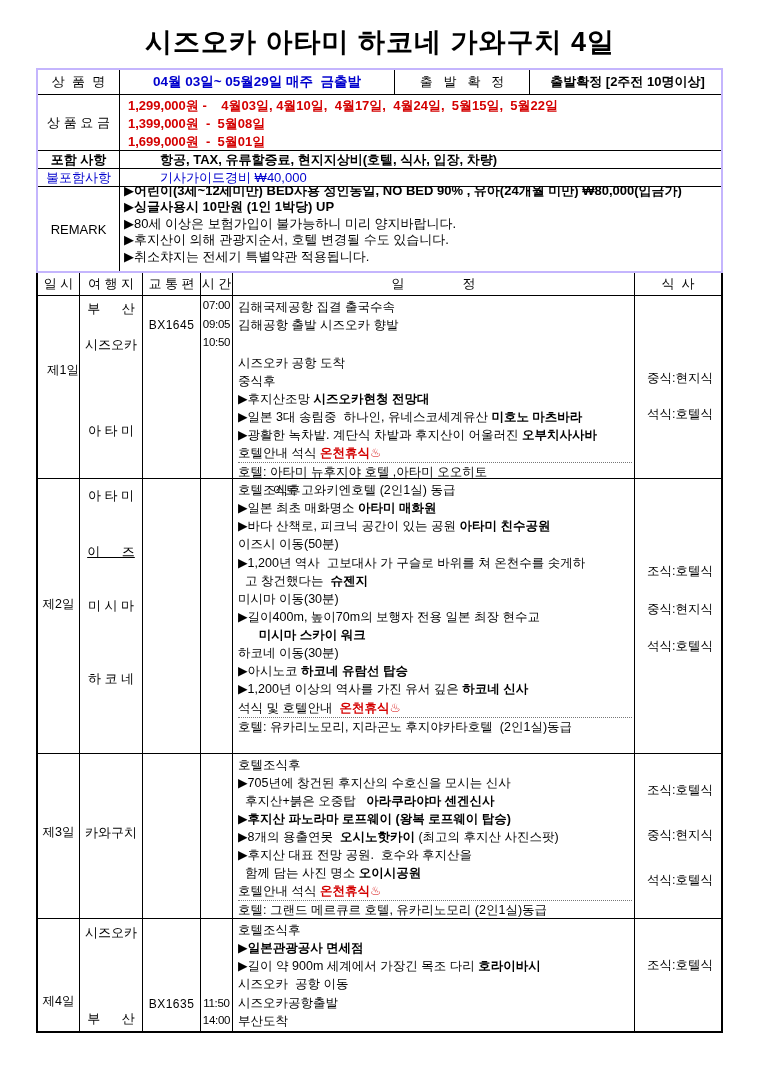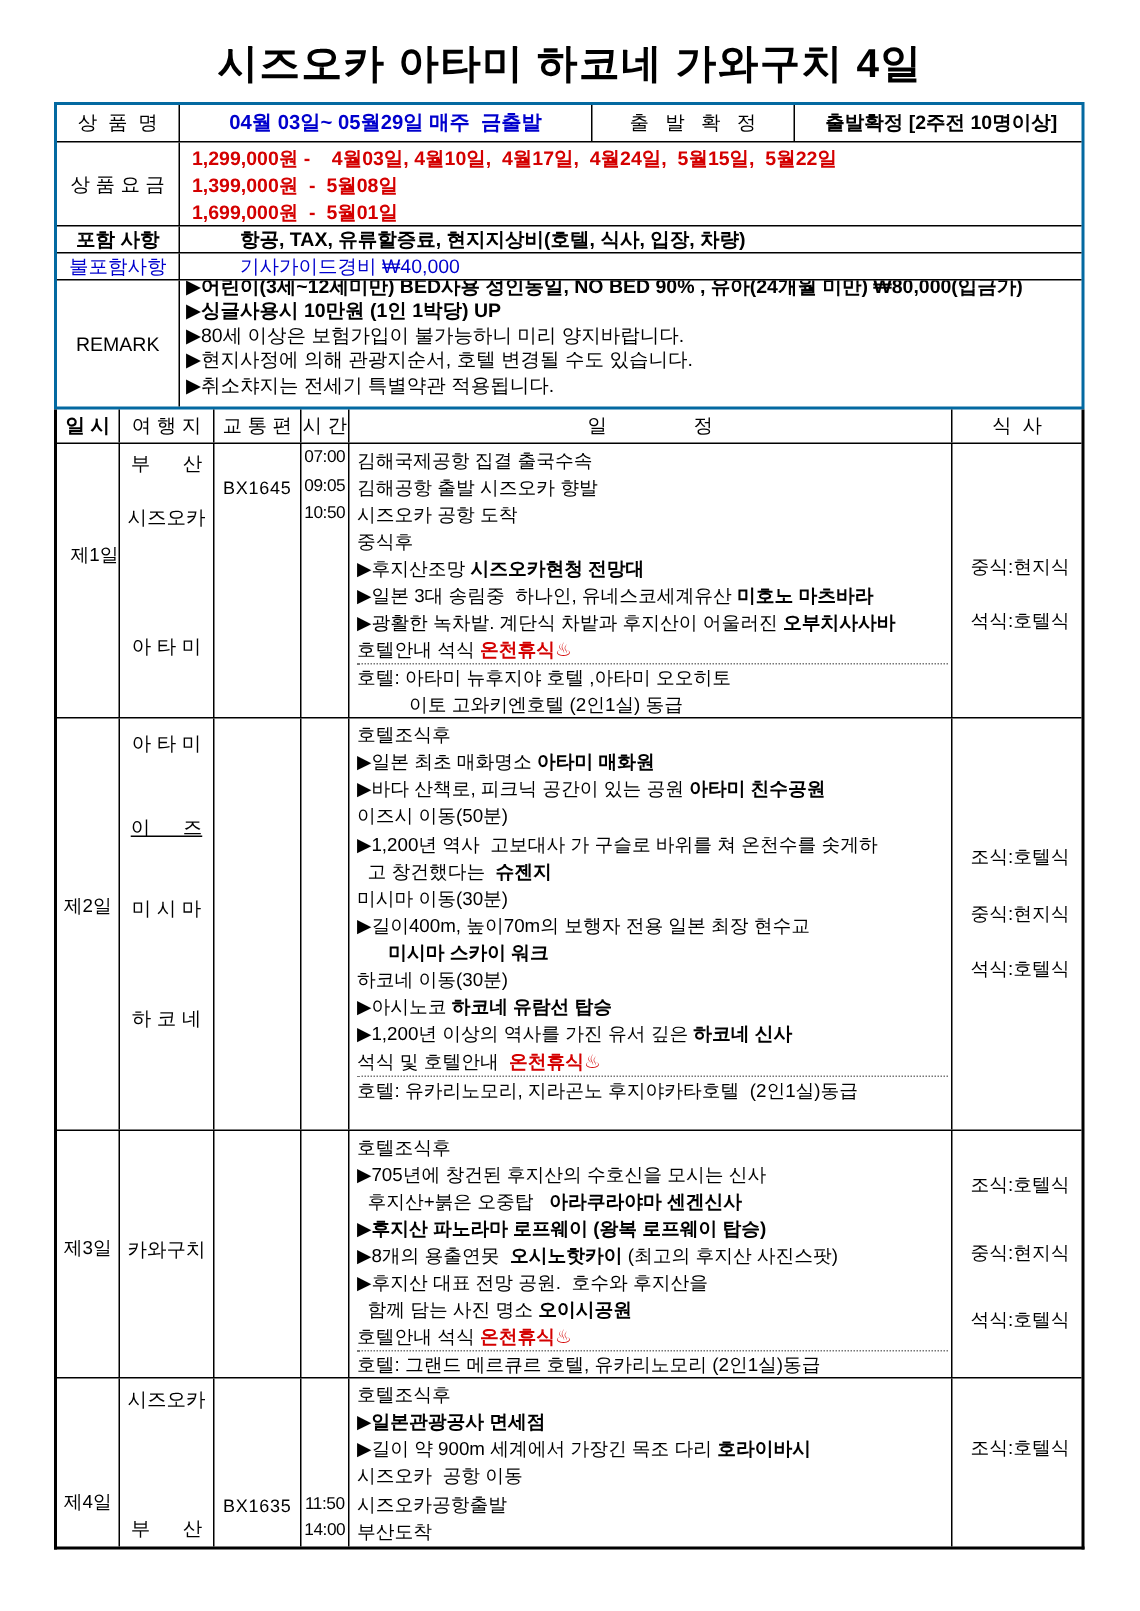--- a/index.html
+++ b/index.html
@@ -14,7 +14,7 @@
   }
   .sheet{position:absolute;left:36px;top:68px;width:687px;}
   
-  .itable{border:2px solid #0369a1;box-sizing:border-box;}
+  .itable{border:2px solid #c4b5fd;box-sizing:border-box;}
   .irow{display:flex;border-bottom:1px solid #000;box-sizing:border-box;}
   .irow:last-child{border-bottom:none;}
   .icell{box-sizing:border-box;border-right:1px solid #000;display:flex;align-items:center;justify-content:center;overflow:hidden;}

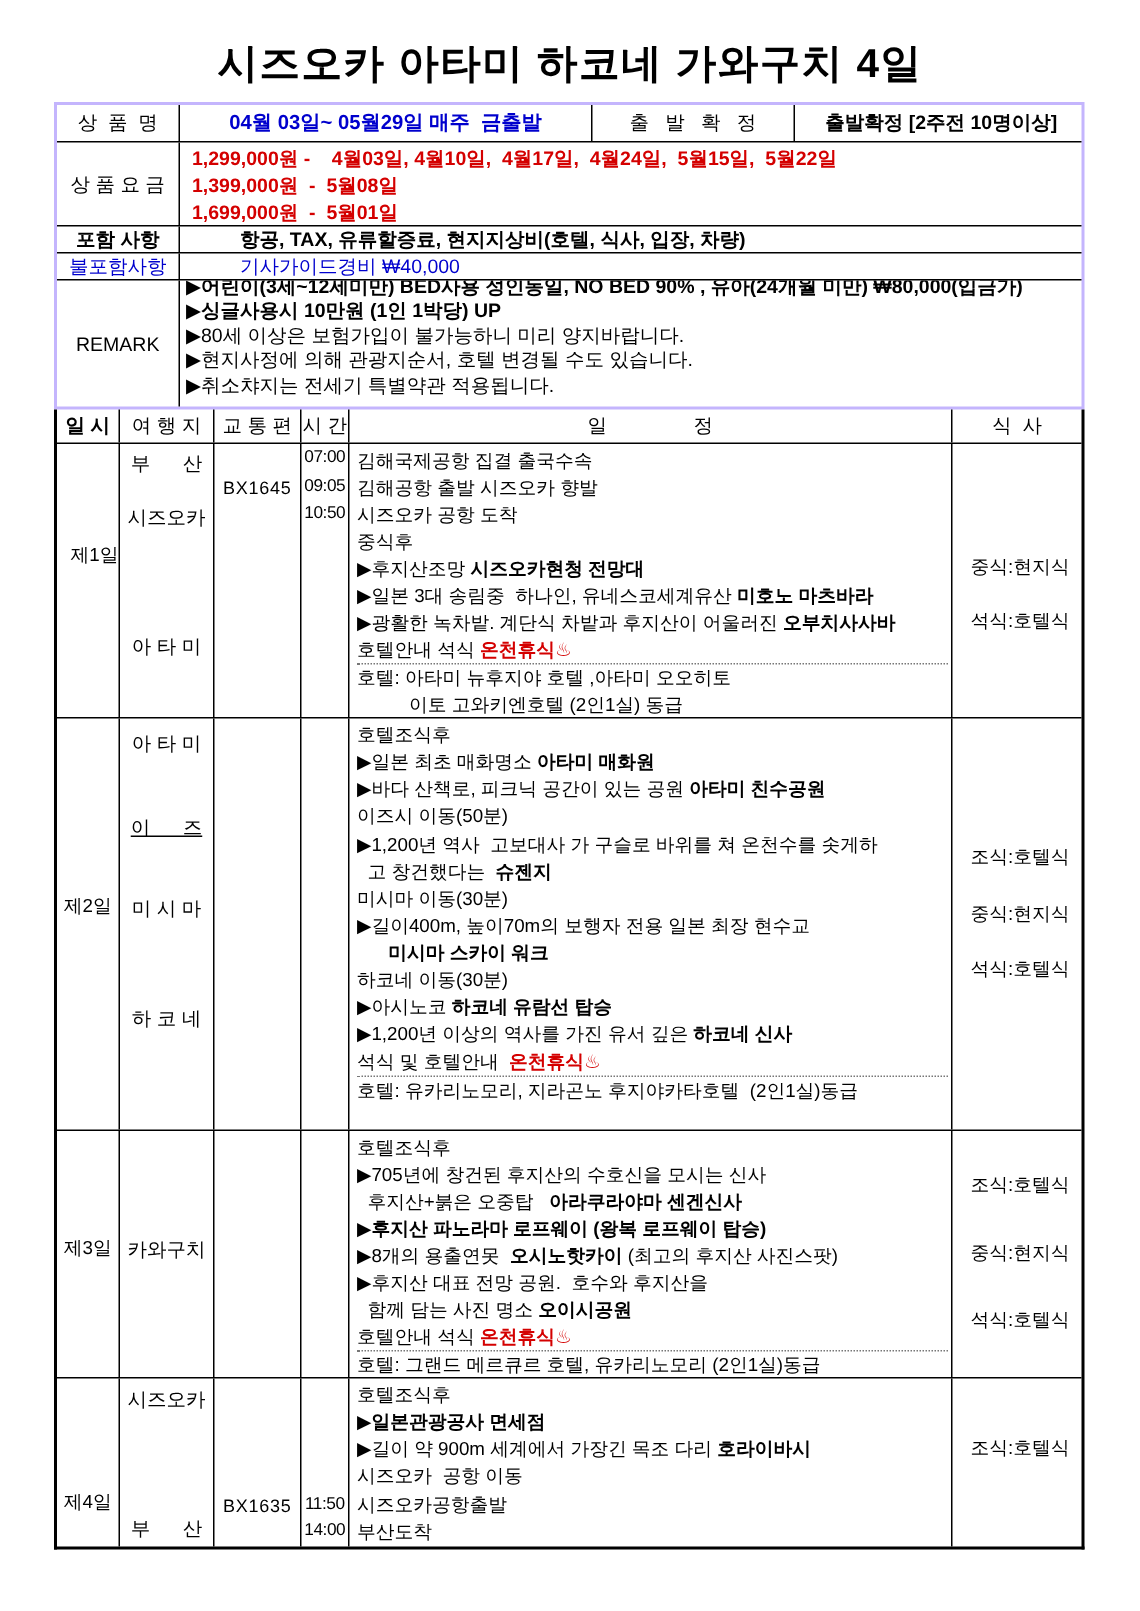--- a/index.html
+++ b/index.html
@@ -110,7 +110,7 @@
           <div class="bold">▶어린이(3세~12세미만) BED사용 성인동일, NO BED 90% , 유아(24개월 미만) ₩80,000(입금가)</div>
           <div class="bold">▶싱글사용시 10만원 (1인 1박당) UP</div>
           <div>▶80세 이상은 보험가입이 불가능하니 미리 양지바랍니다.</div>
-          <div>▶현지사정에 의해 관광지순서, 호텔 변경될 수도 있습니다.</div>
+          <div>▶후지산이 의해 관광지순서, 호텔 변경될 수도 있습니다.</div>
           <div>▶취소챠지는 전세기 특별약관 적용됩니다.</div>
         </div>
       </div>

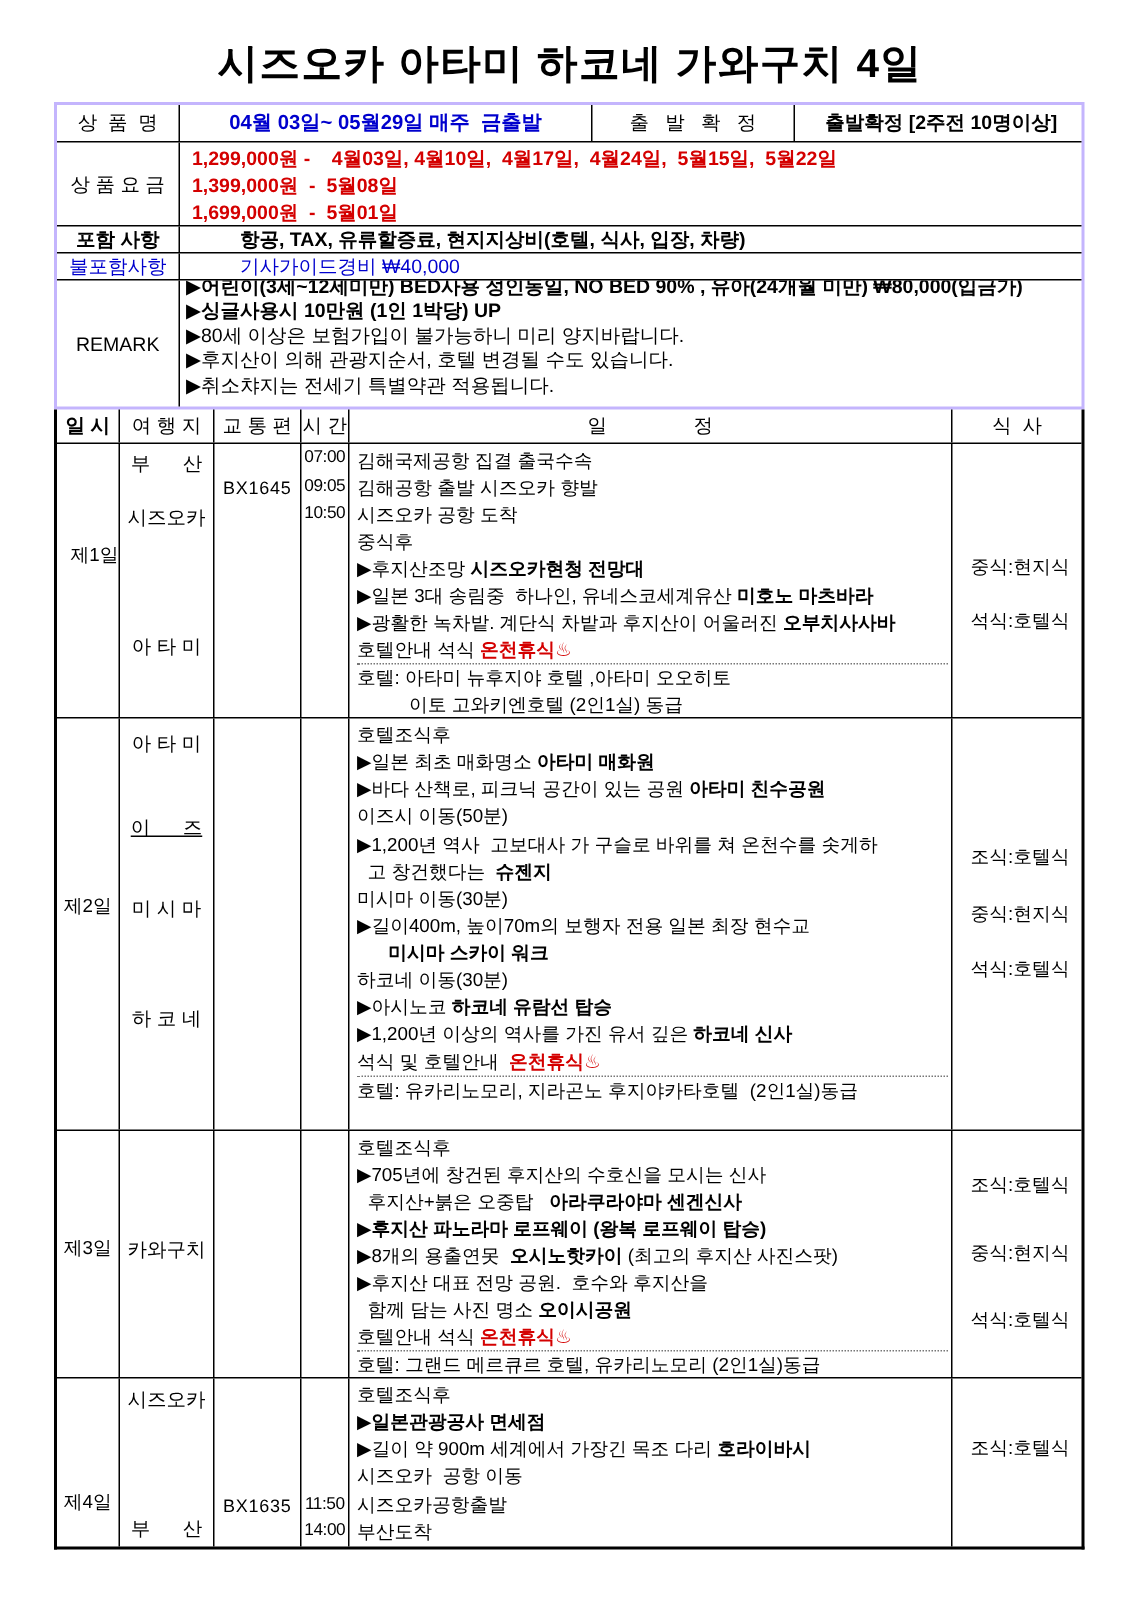--- a/index.html
+++ b/index.html
@@ -40,7 +40,7 @@
   .ithead{display:flex;height:23px;border-bottom:1px solid #000;box-sizing:border-box;}
   .ithead .hc{box-sizing:border-box;border-right:1px solid #000;display:flex;align-items:center;justify-content:center;font-size:13px;white-space:pre;overflow:hidden;}
   .ithead .hc:last-child{border-right:none;}
-  .hc0{width:42px;flex:0 0 42px;font-weight:bold;}
+  .hc0{width:42px;flex:0 0 42px;}
   .hc1{width:63px;flex:0 0 63px;}
   .hc2{width:58px;flex:0 0 58px;}
   .hc3{width:32px;flex:0 0 32px;}

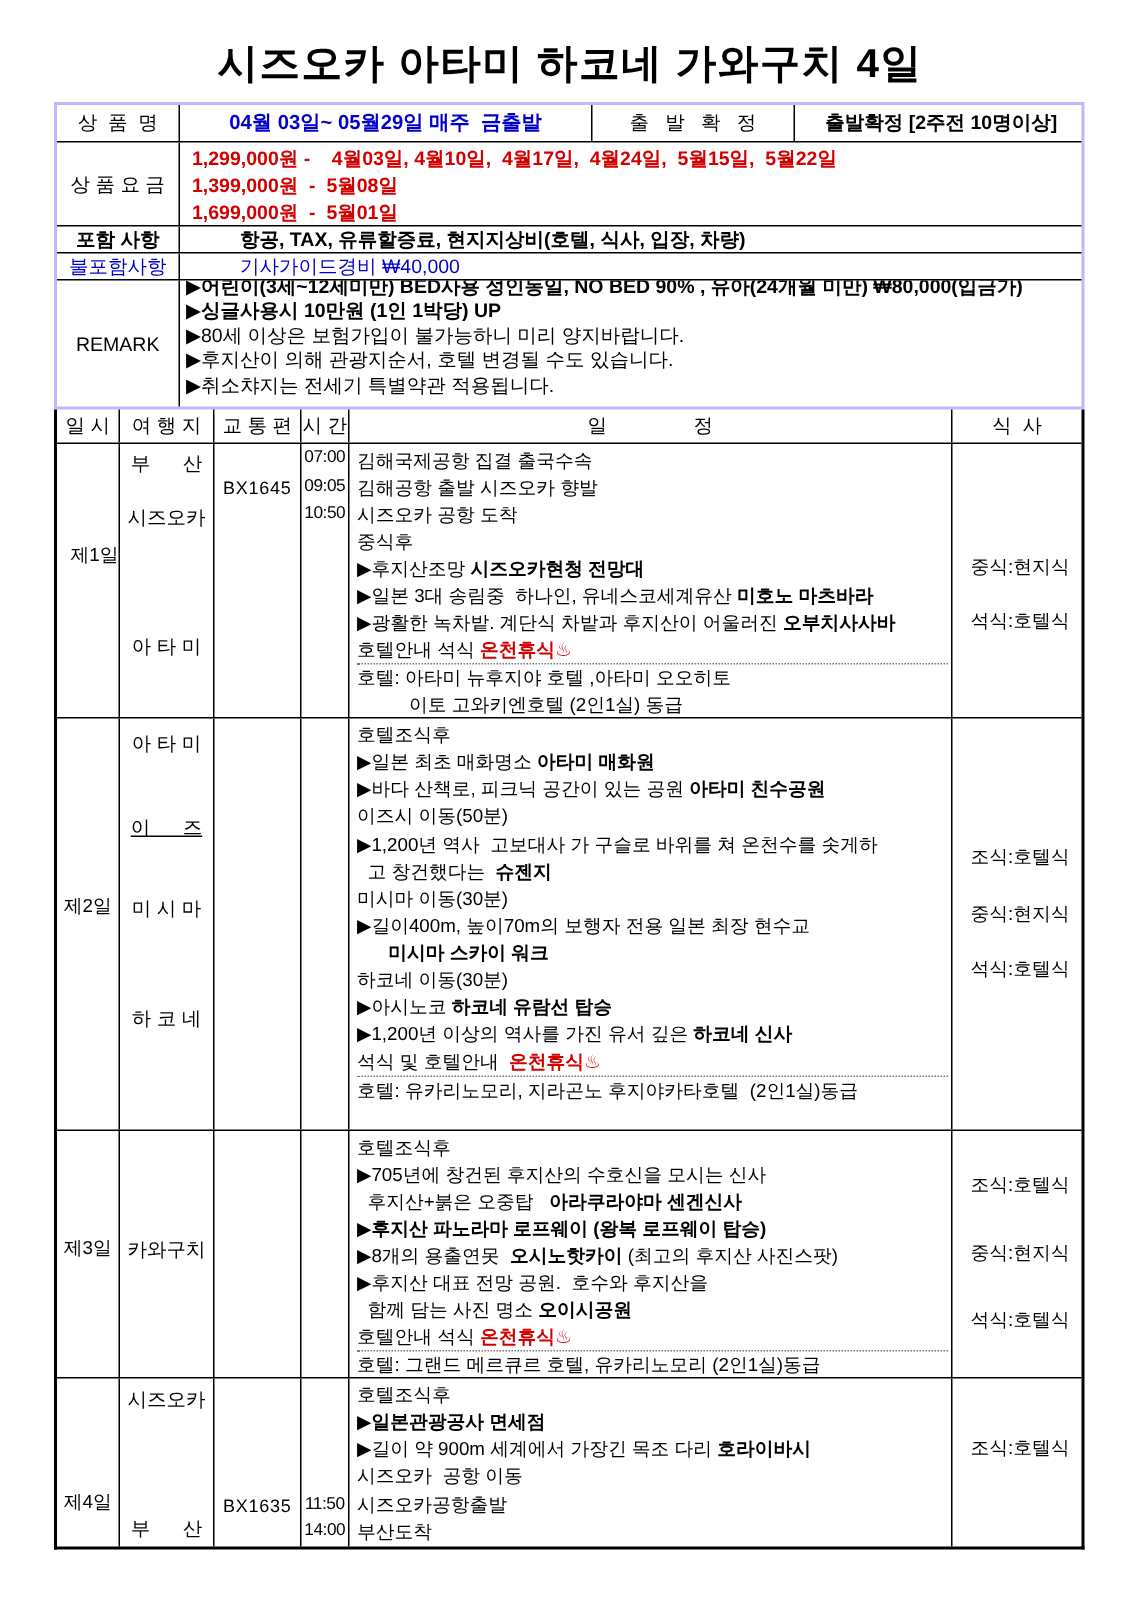--- a/index.html
+++ b/index.html
@@ -148,7 +148,7 @@
             <div class="sched">
               <div class="sline" style="line-height: 18px; height: 18px;"><span>김해국제공항 집결 출국수속</span></div>
               <div class="sline" style="line-height: 18px; height: 18px;"><span>김해공항 출발 시즈오카 향발</span></div>
-              <div class="sline" style="line-height: 18px; height: 18px;"><span>시즈오카 공항 도착</span></div>
+              <div class="sline" style="line-height: 18px; height: 18px; margin-top: 20px;"><span>시즈오카 공항 도착</span></div>
               <div class="sline" style="line-height: 18px; height: 18px;"><span>중식후</span></div>
               <div class="sline" style="line-height: 18px; height: 18px;"><span>▶후지산조망 </span><span class="b">시즈오카현청 전망대</span></div>
               <div class="sline" style="line-height: 18px; height: 18px;"><span>▶일본 3대 송림중  하나인, 유네스코세계유산 </span><span class="b">미호노 마츠바라</span></div>

